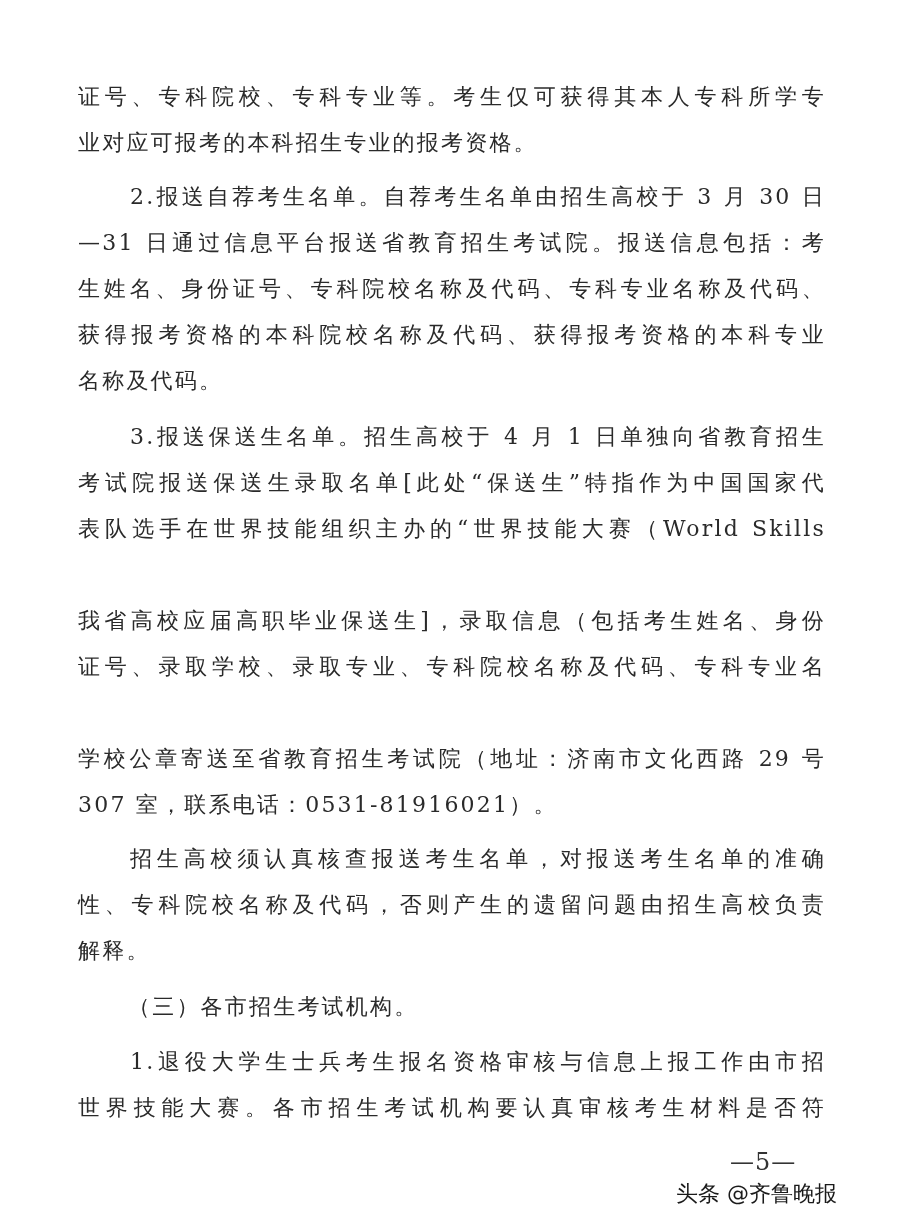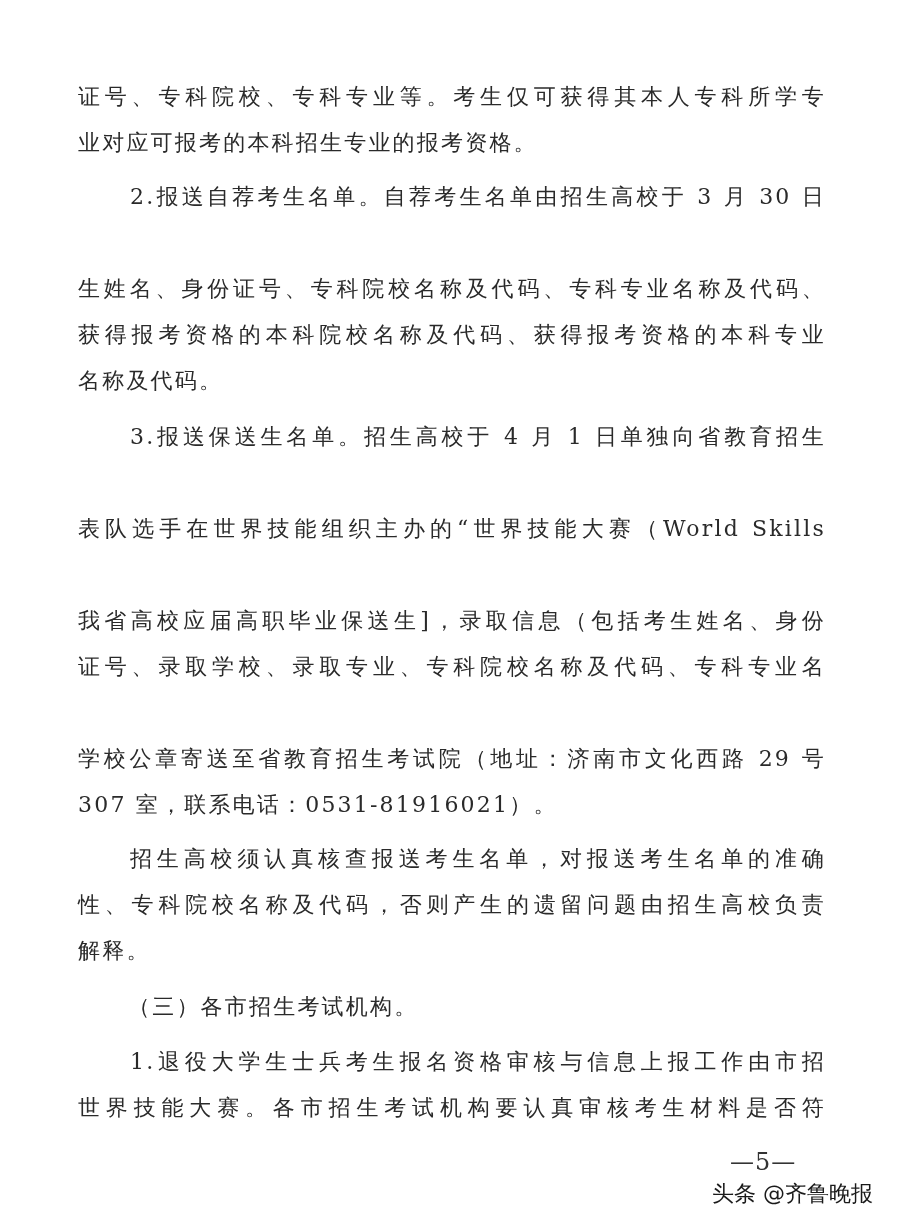--- a/index.html
+++ b/index.html
@@ -38,6 +38,7 @@
   <div class="line last" style="top:126px">业对应可报考的本科招生专业的报考资格。</div>
 
   <div class="line indent" style="top:180px">2.报送自荐考生名单。自荐考生名单由招生高校于 3 月 30 日</div>
+  <div class="line" style="top:226px">—31 日通过信息平台报送省教育招生考试院。报送信息包括：考</div>
   <div class="line" style="top:272px">生姓名、身份证号、专科院校名称及代码、专科专业名称及代码、</div>
   <div class="line last" style="top:364px">名称及代码。</div>
   <div class="line" style="top:318px">获得报考资格的本科院校名称及代码、获得报考资格的本科专业</div>

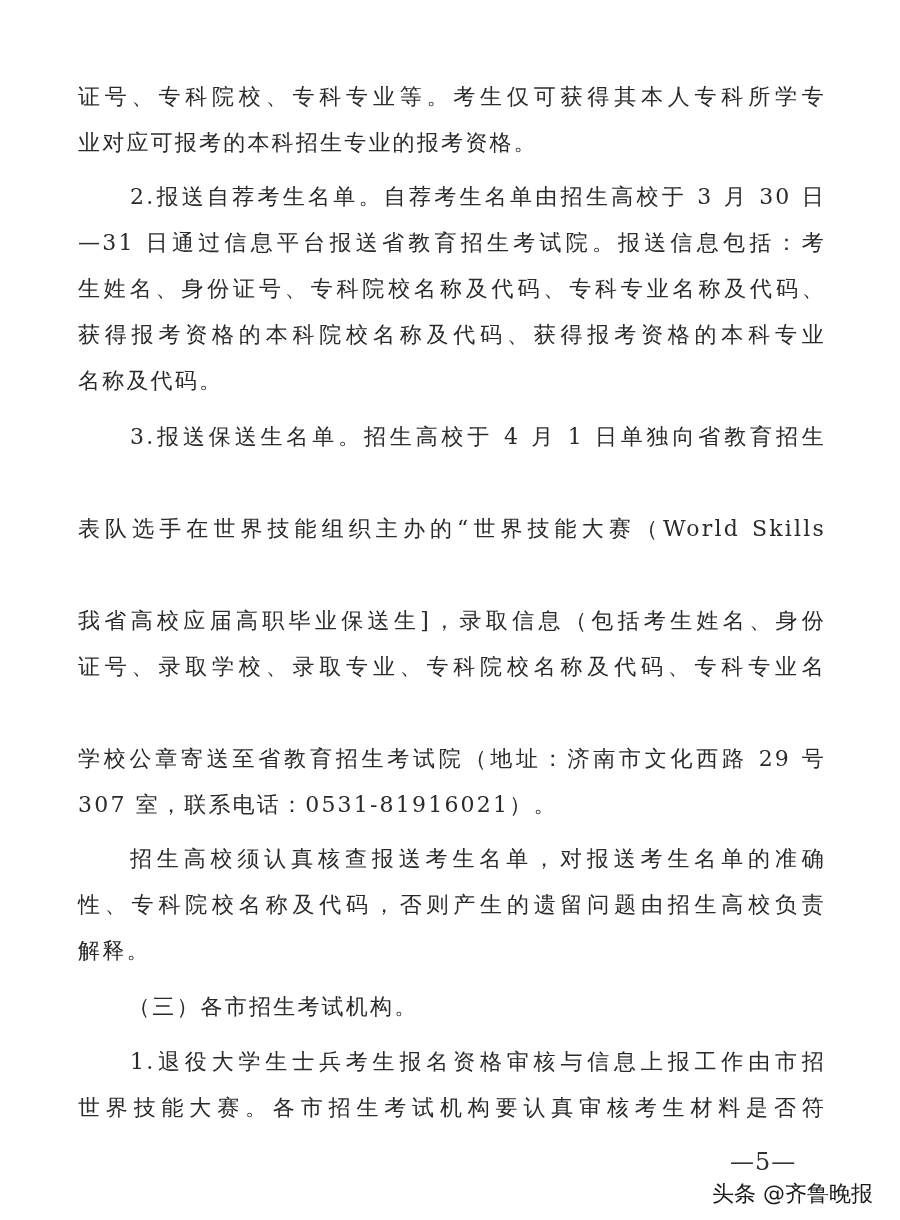--- a/index.html
+++ b/index.html
@@ -44,6 +44,7 @@
   <div class="line" style="top:318px">获得报考资格的本科院校名称及代码、获得报考资格的本科专业</div>
 
   <div class="line indent" style="top:420px">3.报送保送生名单。招生高校于 4 月 1 日单独向省教育招生</div>
+  <div class="line" style="top:466px">考试院报送保送生录取名单[此处“保送生”特指作为中国国家代</div>
   <div class="line" style="top:512px">表队选手在世界技能组织主办的“世界技能大赛（World Skills</div>
   <div class="line" style="top:604px">我省高校应届高职毕业保送生]，录取信息（包括考生姓名、身份</div>
   <div class="line" style="top:650px">证号、录取学校、录取专业、专科院校名称及代码、专科专业名</div>

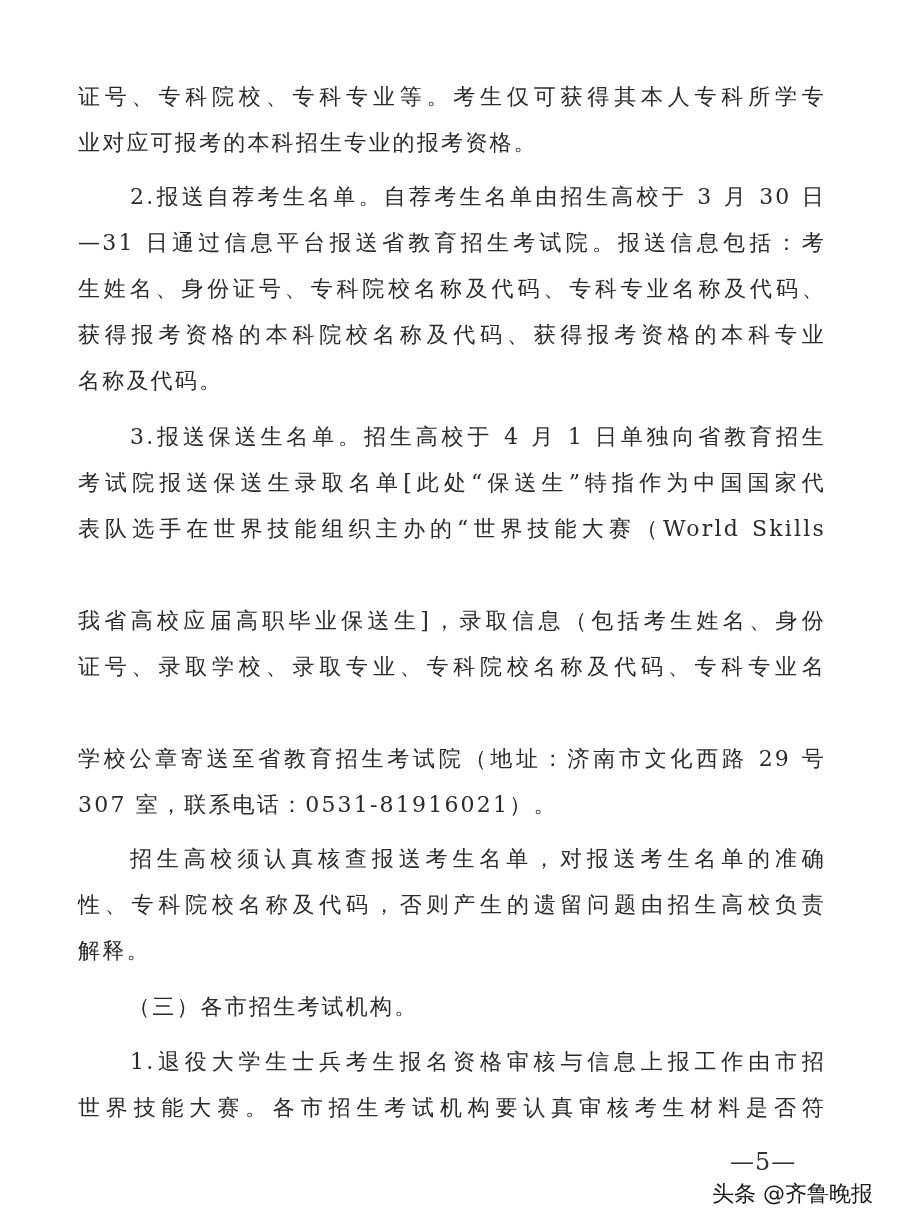--- a/index.html
+++ b/index.html
@@ -24,7 +24,7 @@
       line-height: 28px; color: #333; letter-spacing: 1px;
     }
     .watermark {
-      position: absolute; left: 712px; top: 1180px; font-size: 22px;
+      position: absolute; left: 676px; top: 1180px; font-size: 22px;
       line-height: 28px; color: #1a1a1a;
       font-family: "DejaVu Sans", "Liberation Sans", sans-serif;
       text-shadow: 0 0 1px #fff, 0 0 1px #fff;

